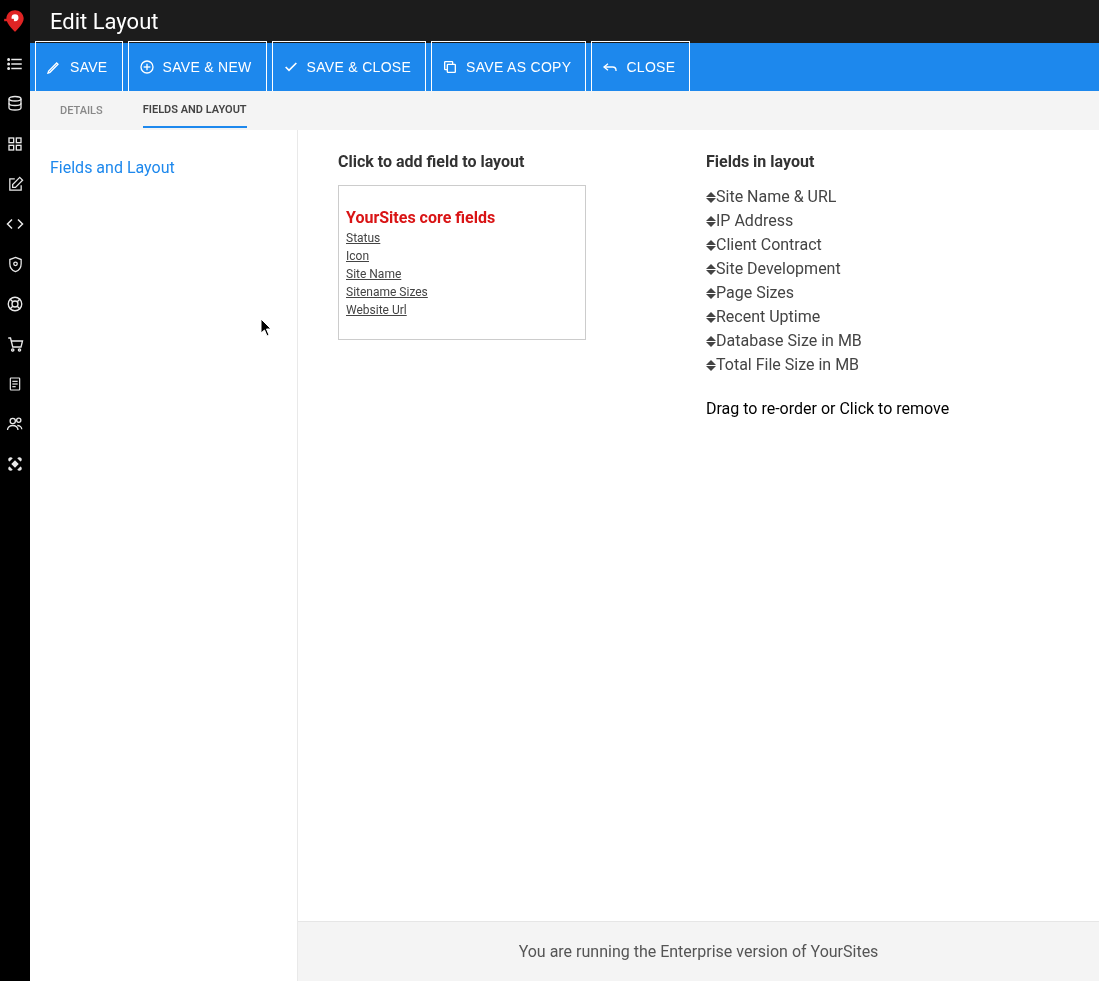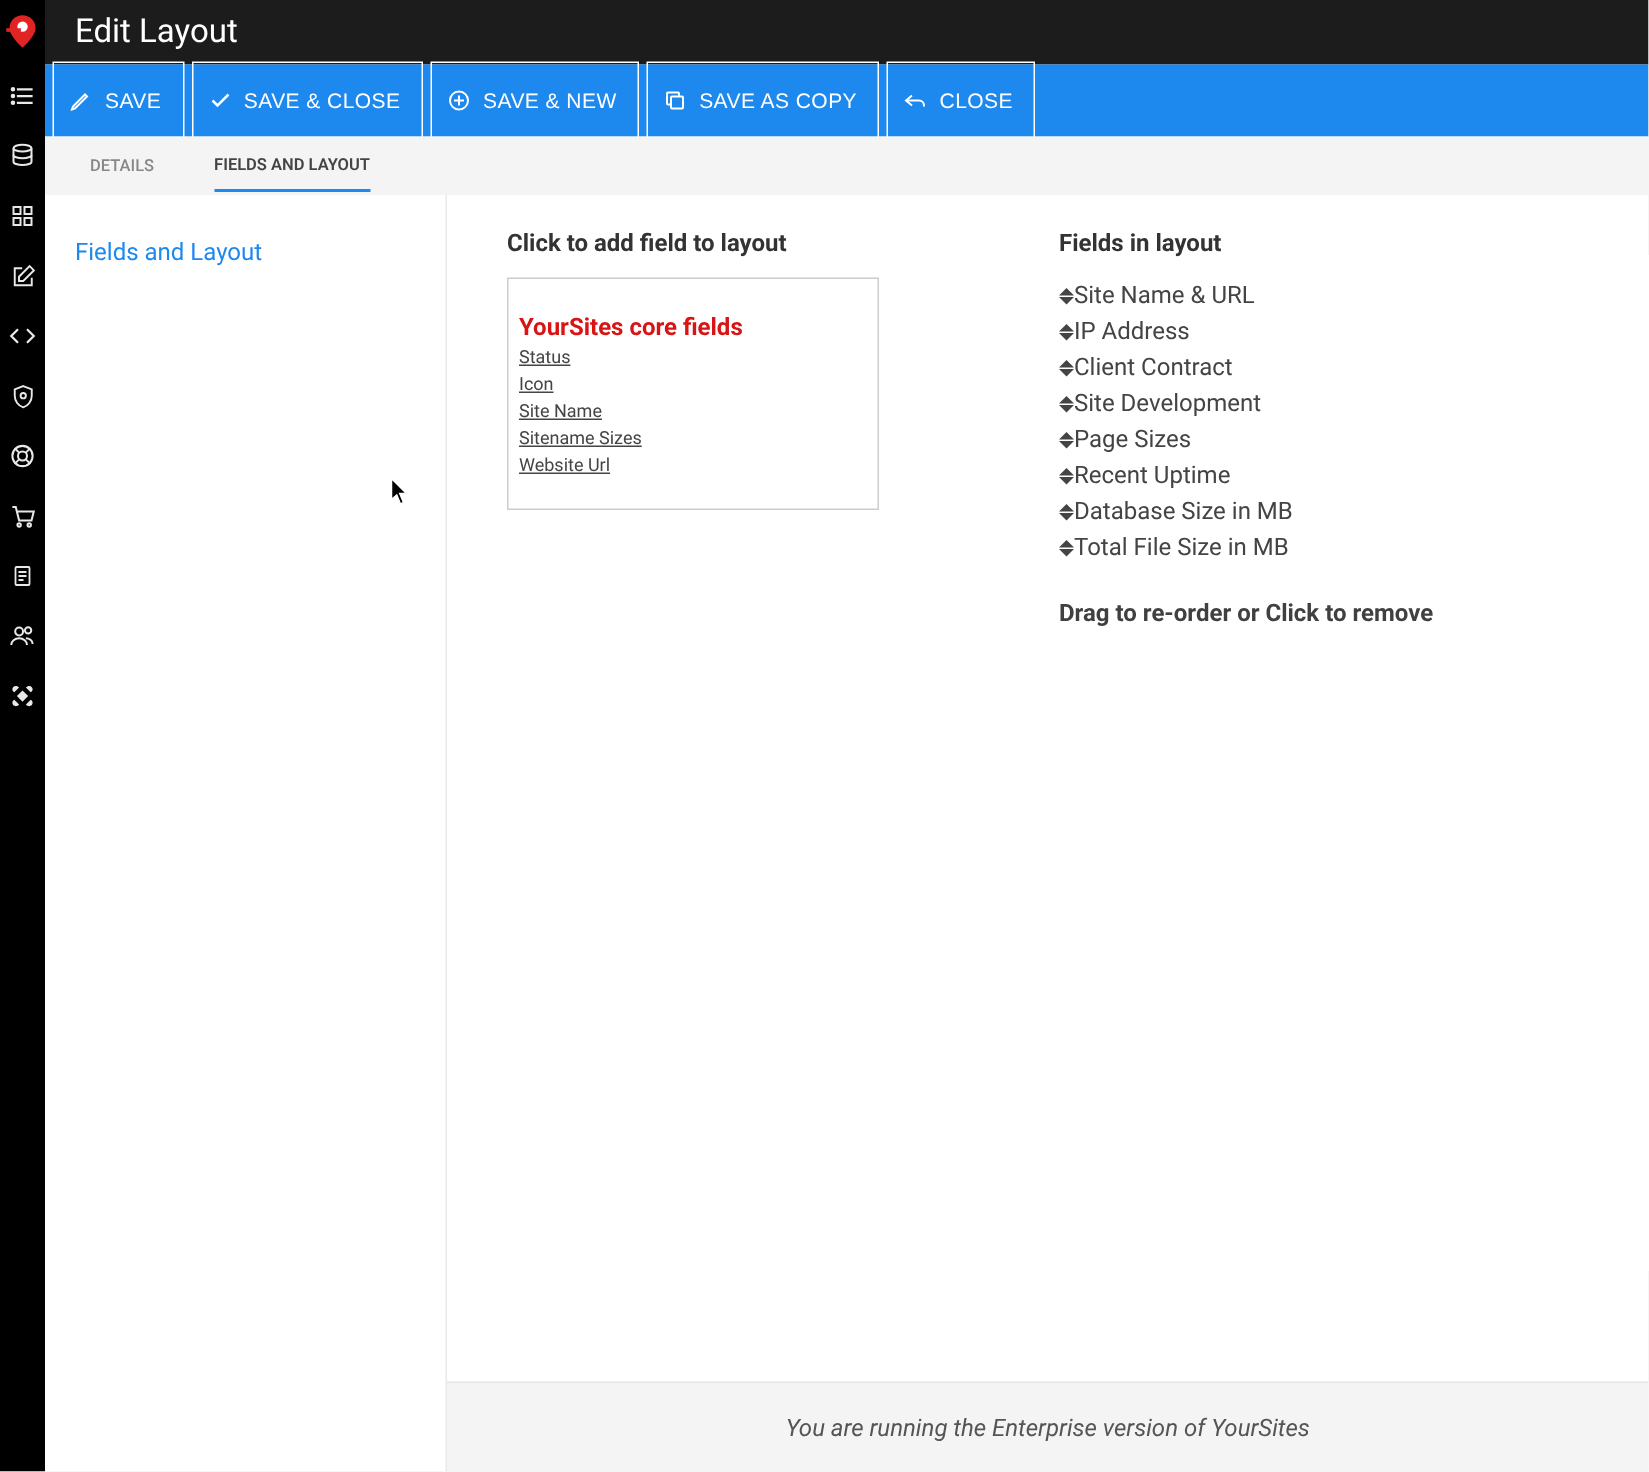--- a/index.html
+++ b/index.html
@@ -302,18 +302,18 @@
         <span>SAVE</span>
       </button>
       <button class="toolbar-btn">
-        <svg viewBox="0 0 24 24" fill="none" stroke="#fff" stroke-width="2.5">
-            <polyline points="4 12 9 17 20 6"></polyline>
-          </svg>
-        <span>SAVE &amp; CLOSE</span>
-      </button>
-      <button class="toolbar-btn">
         <svg viewBox="0 0 24 24" fill="none" stroke="#fff" stroke-width="2">
             <circle cx="12" cy="12" r="9"></circle>
             <line x1="12" y1="7" x2="12" y2="17"></line>
             <line x1="7" y1="12" x2="17" y2="12"></line>
           </svg>
         <span>SAVE &amp; NEW</span>
+      </button>
+      <button class="toolbar-btn">
+        <svg viewBox="0 0 24 24" fill="none" stroke="#fff" stroke-width="2.5">
+            <polyline points="4 12 9 17 20 6"></polyline>
+          </svg>
+        <span>SAVE &amp; CLOSE</span>
       </button>
       <button class="toolbar-btn">
         <svg viewBox="0 0 24 24" fill="none" stroke="#fff" stroke-width="2">

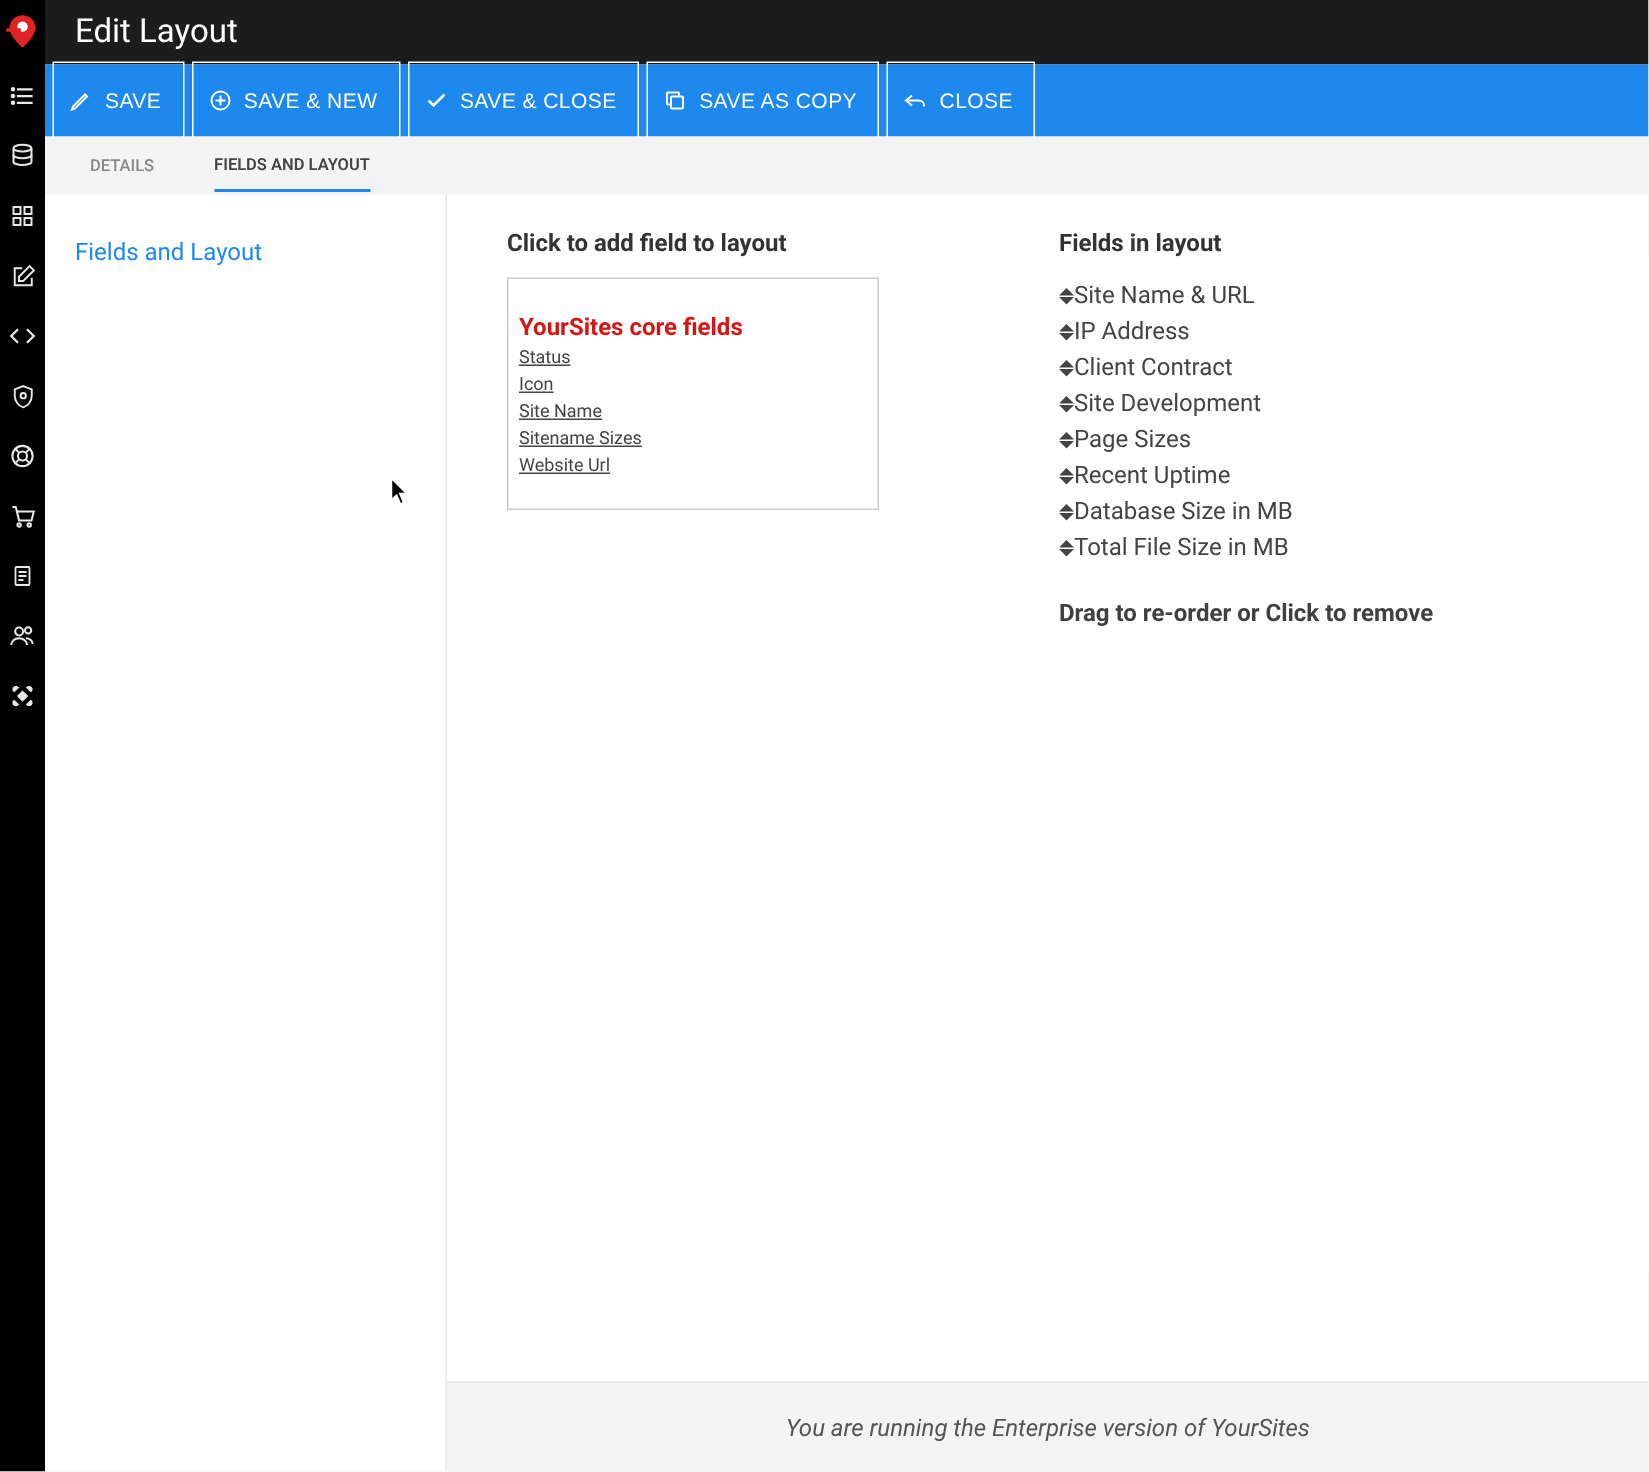--- a/index.html
+++ b/index.html
@@ -165,10 +165,10 @@
   border-top: 5px solid #444;
 }
 .drag-hint {
-  font-weight: 700;
+  font-weight: 400;
   font-size: 16px;
   margin-top: 22px;
-  color: #404040;
+  color: #000000;
 }
 .helper-text {
   padding: 0 40px 20px 40px;

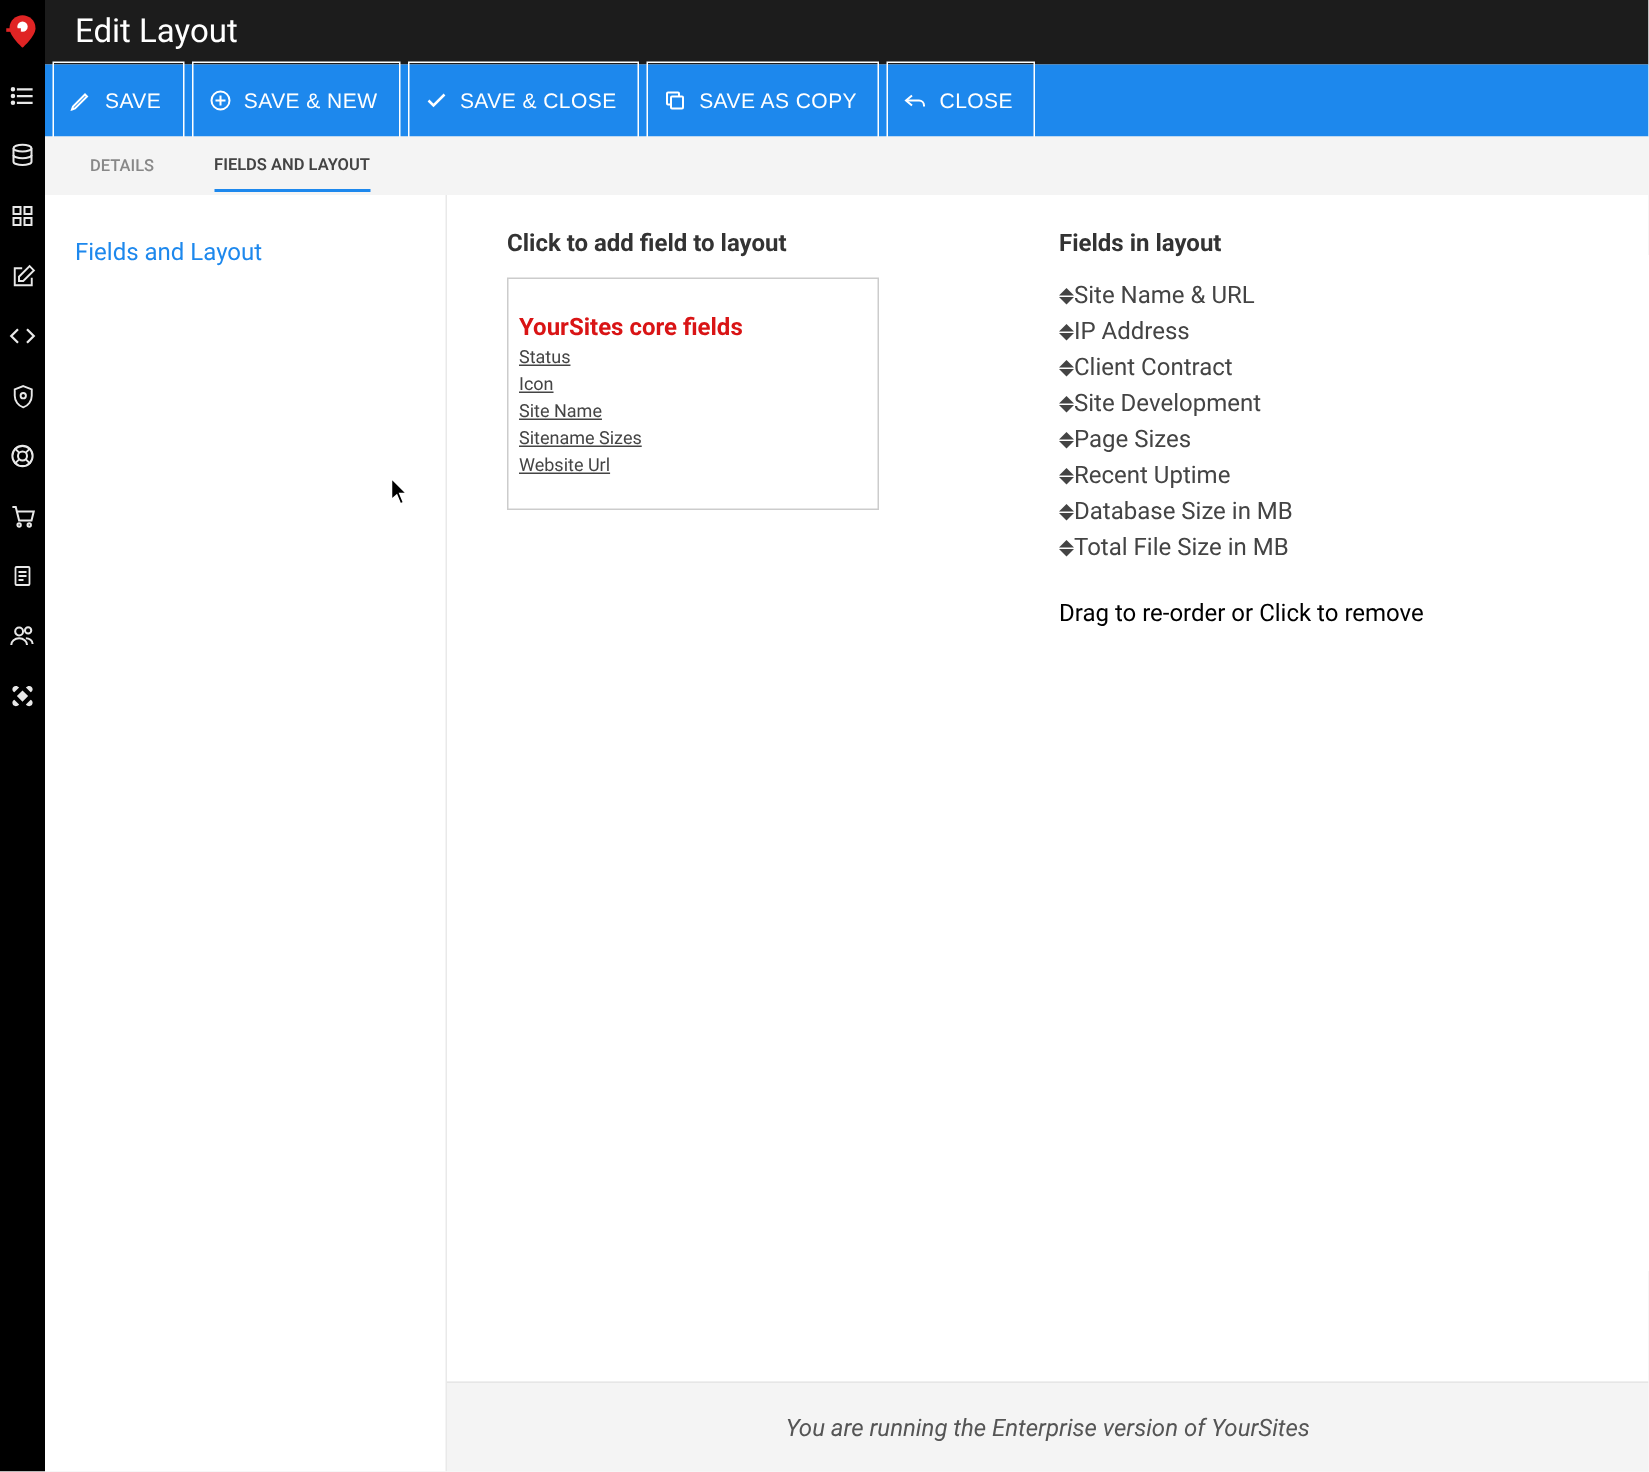--- a/index.html
+++ b/index.html
@@ -185,7 +185,6 @@
   justify-content: center;
   color: #555;
   font-size: 16px;
-  font-style: italic;
 }
 .footer-wrap { flex:1; display:flex; flex-direction:column; }
 

